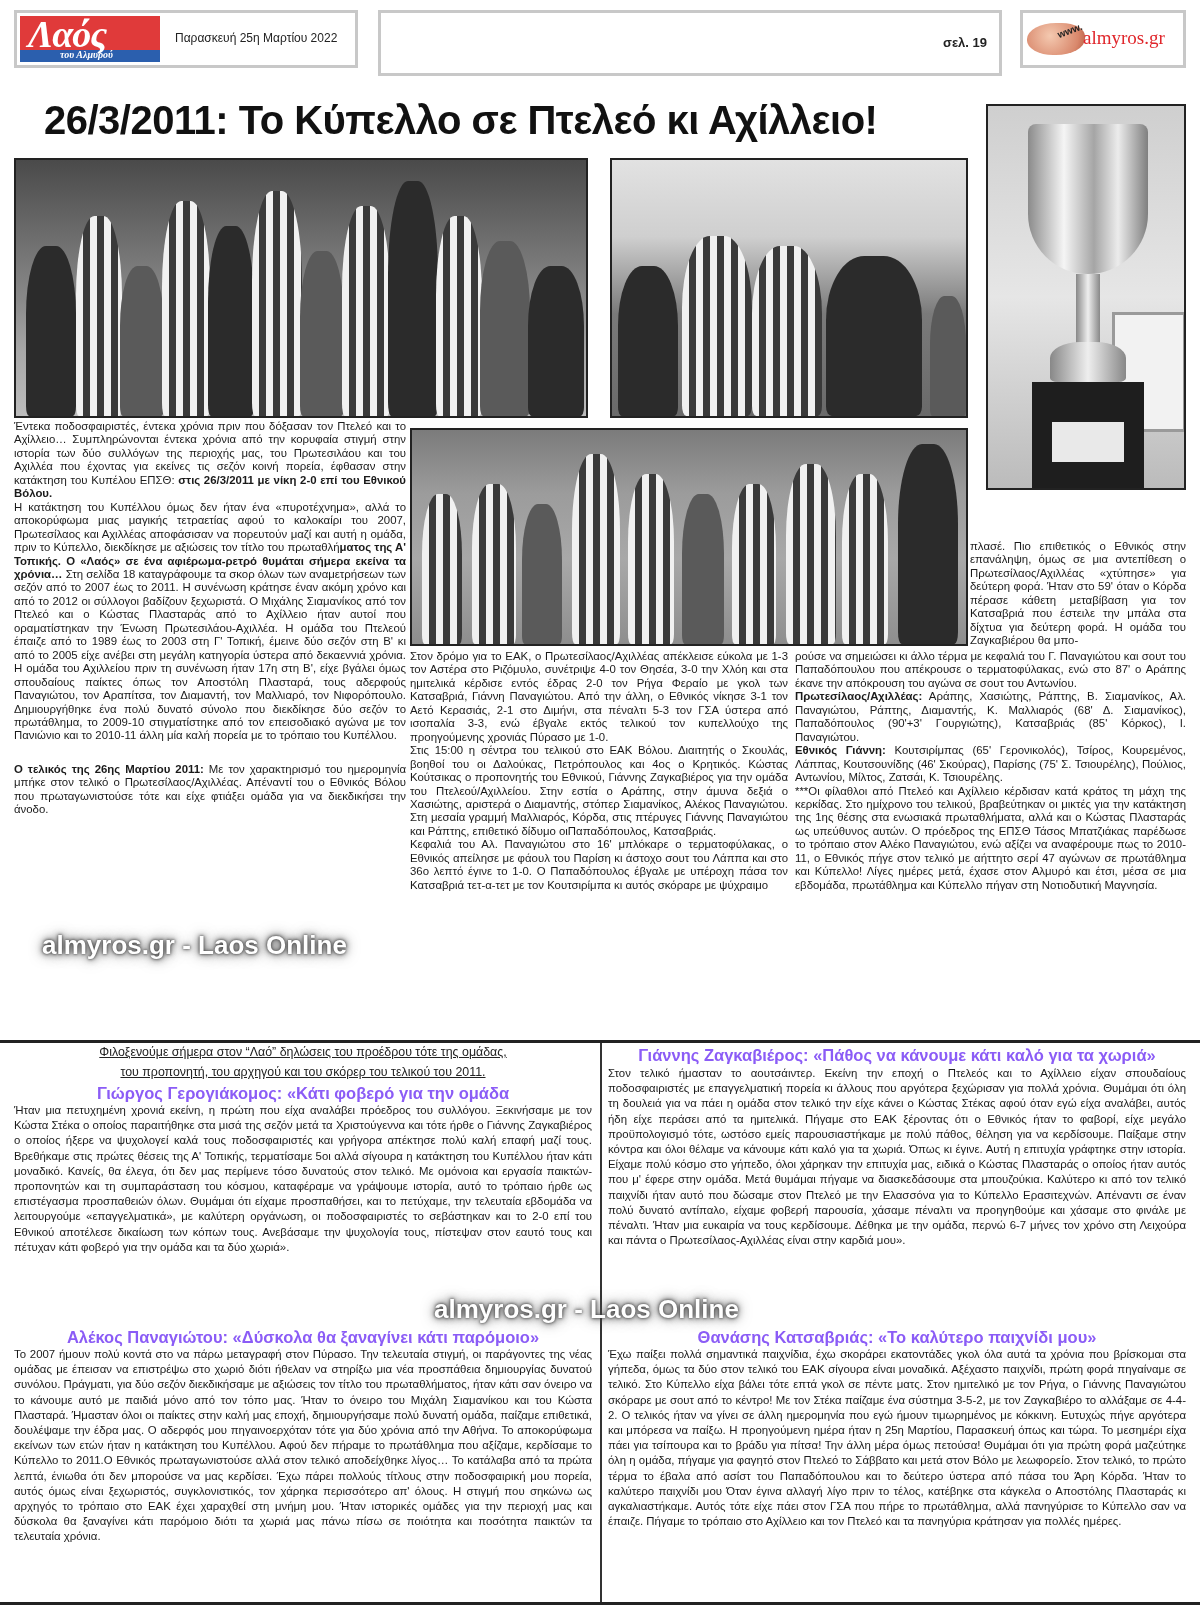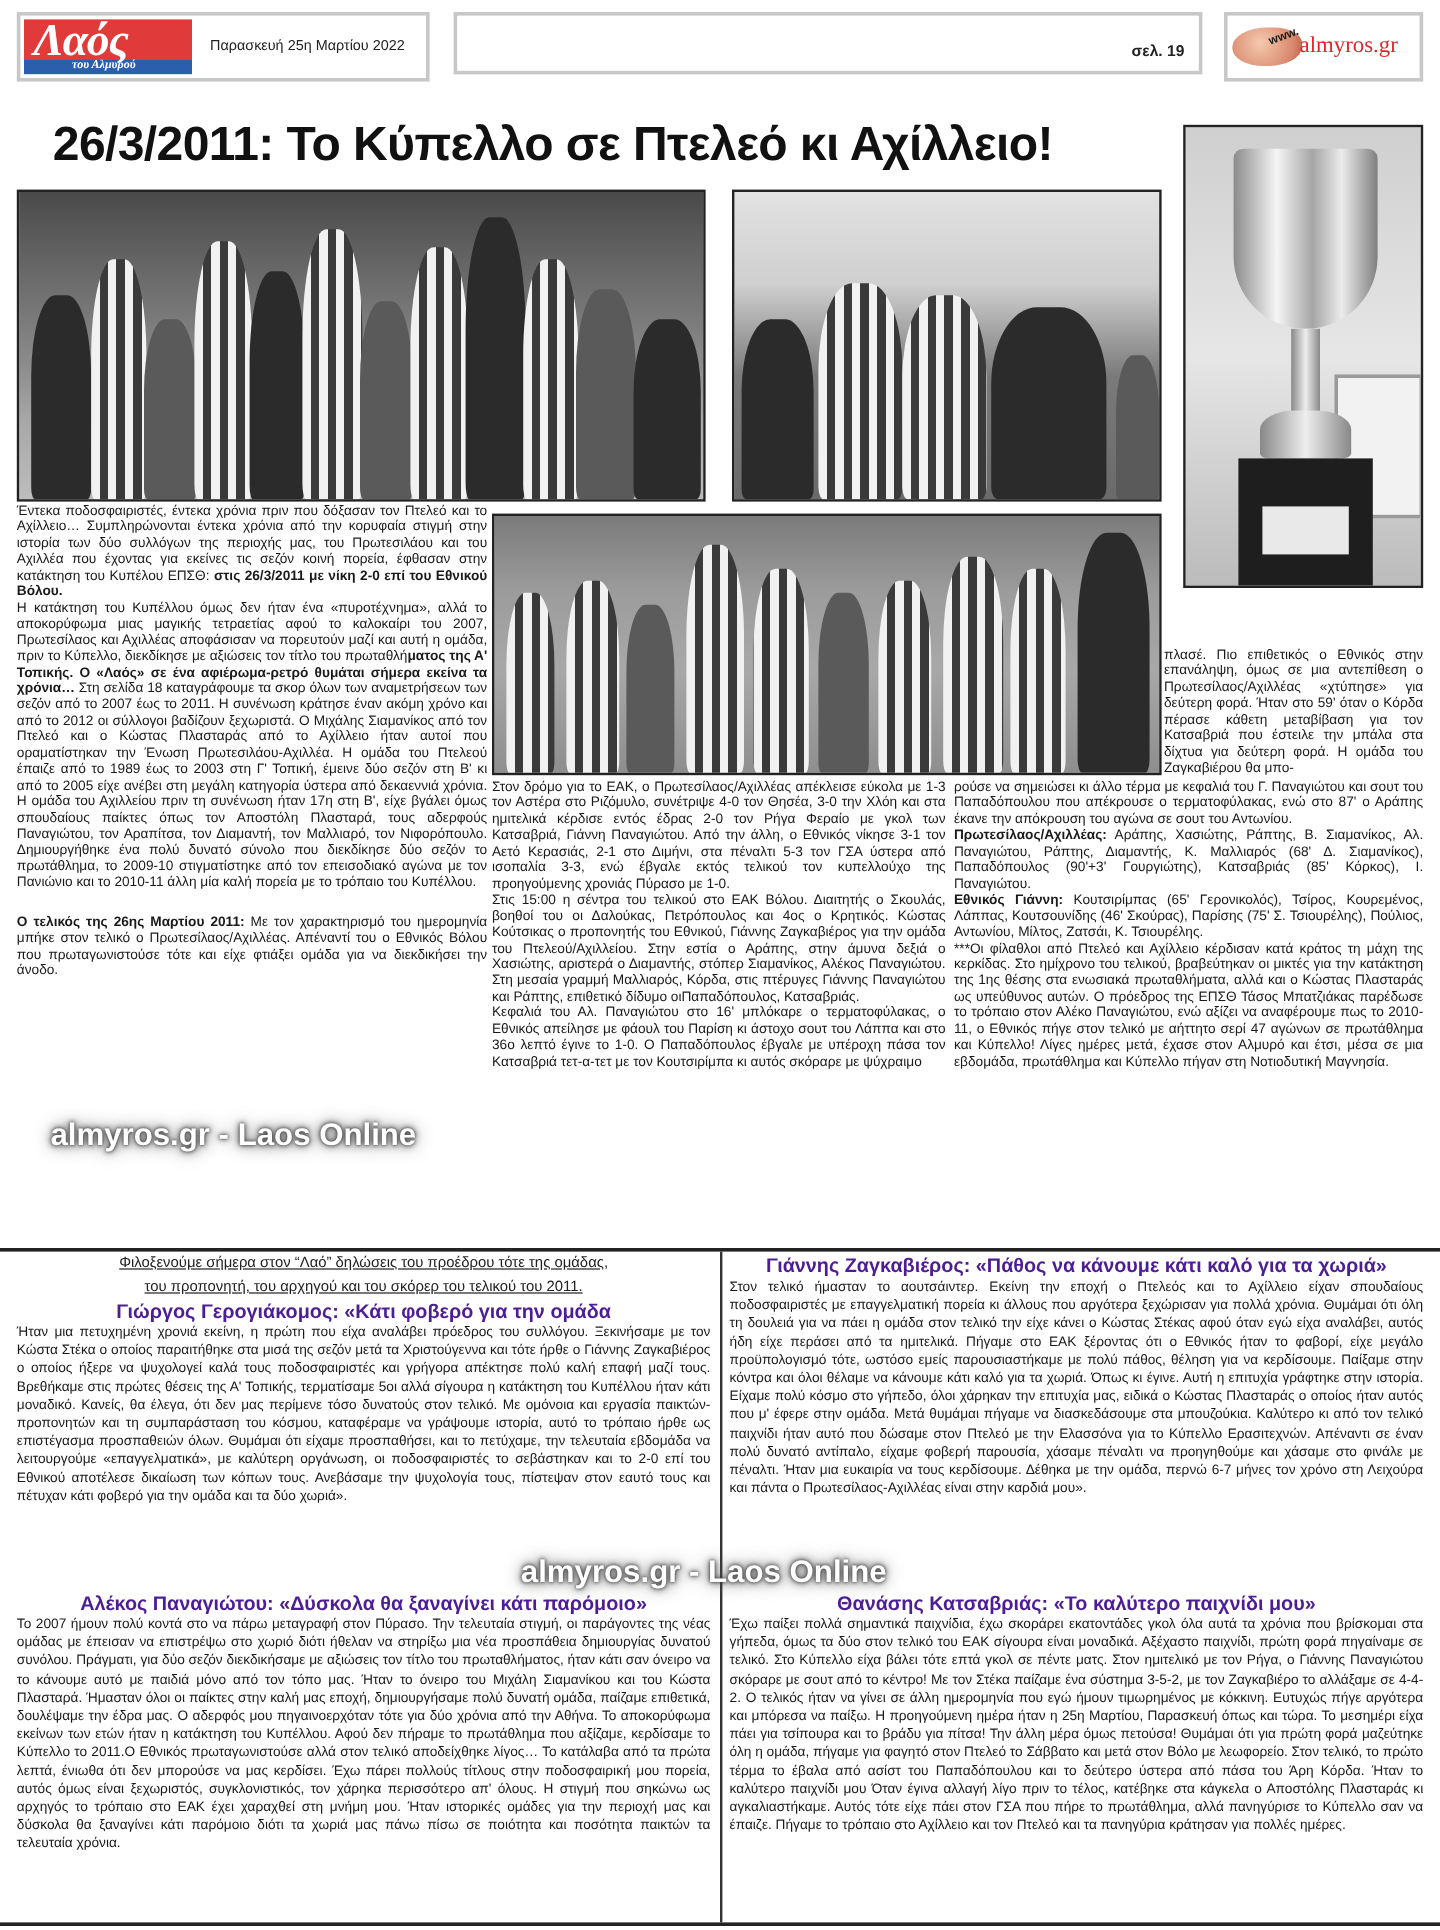--- a/index.html
+++ b/index.html
@@ -8,7 +8,7 @@
 
   .hdr-box { position: absolute; border: 3px solid #c8c8c8; background: #fff; }
   #hdr-left { left: 14px; top: 10px; width: 344px; height: 58px; }
-  #hdr-mid { left: 378px; top: 10px; width: 624px; height: 52px; }
+  #hdr-mid { left: 378px; top: 10px; width: 624px; height: 66px; }
   #hdr-right { left: 1020px; top: 10px; width: 166px; height: 58px; }
 
   .logo { position: absolute; left: 3px; top: 3px; width: 140px; height: 46px; overflow: hidden; text-align: center; }

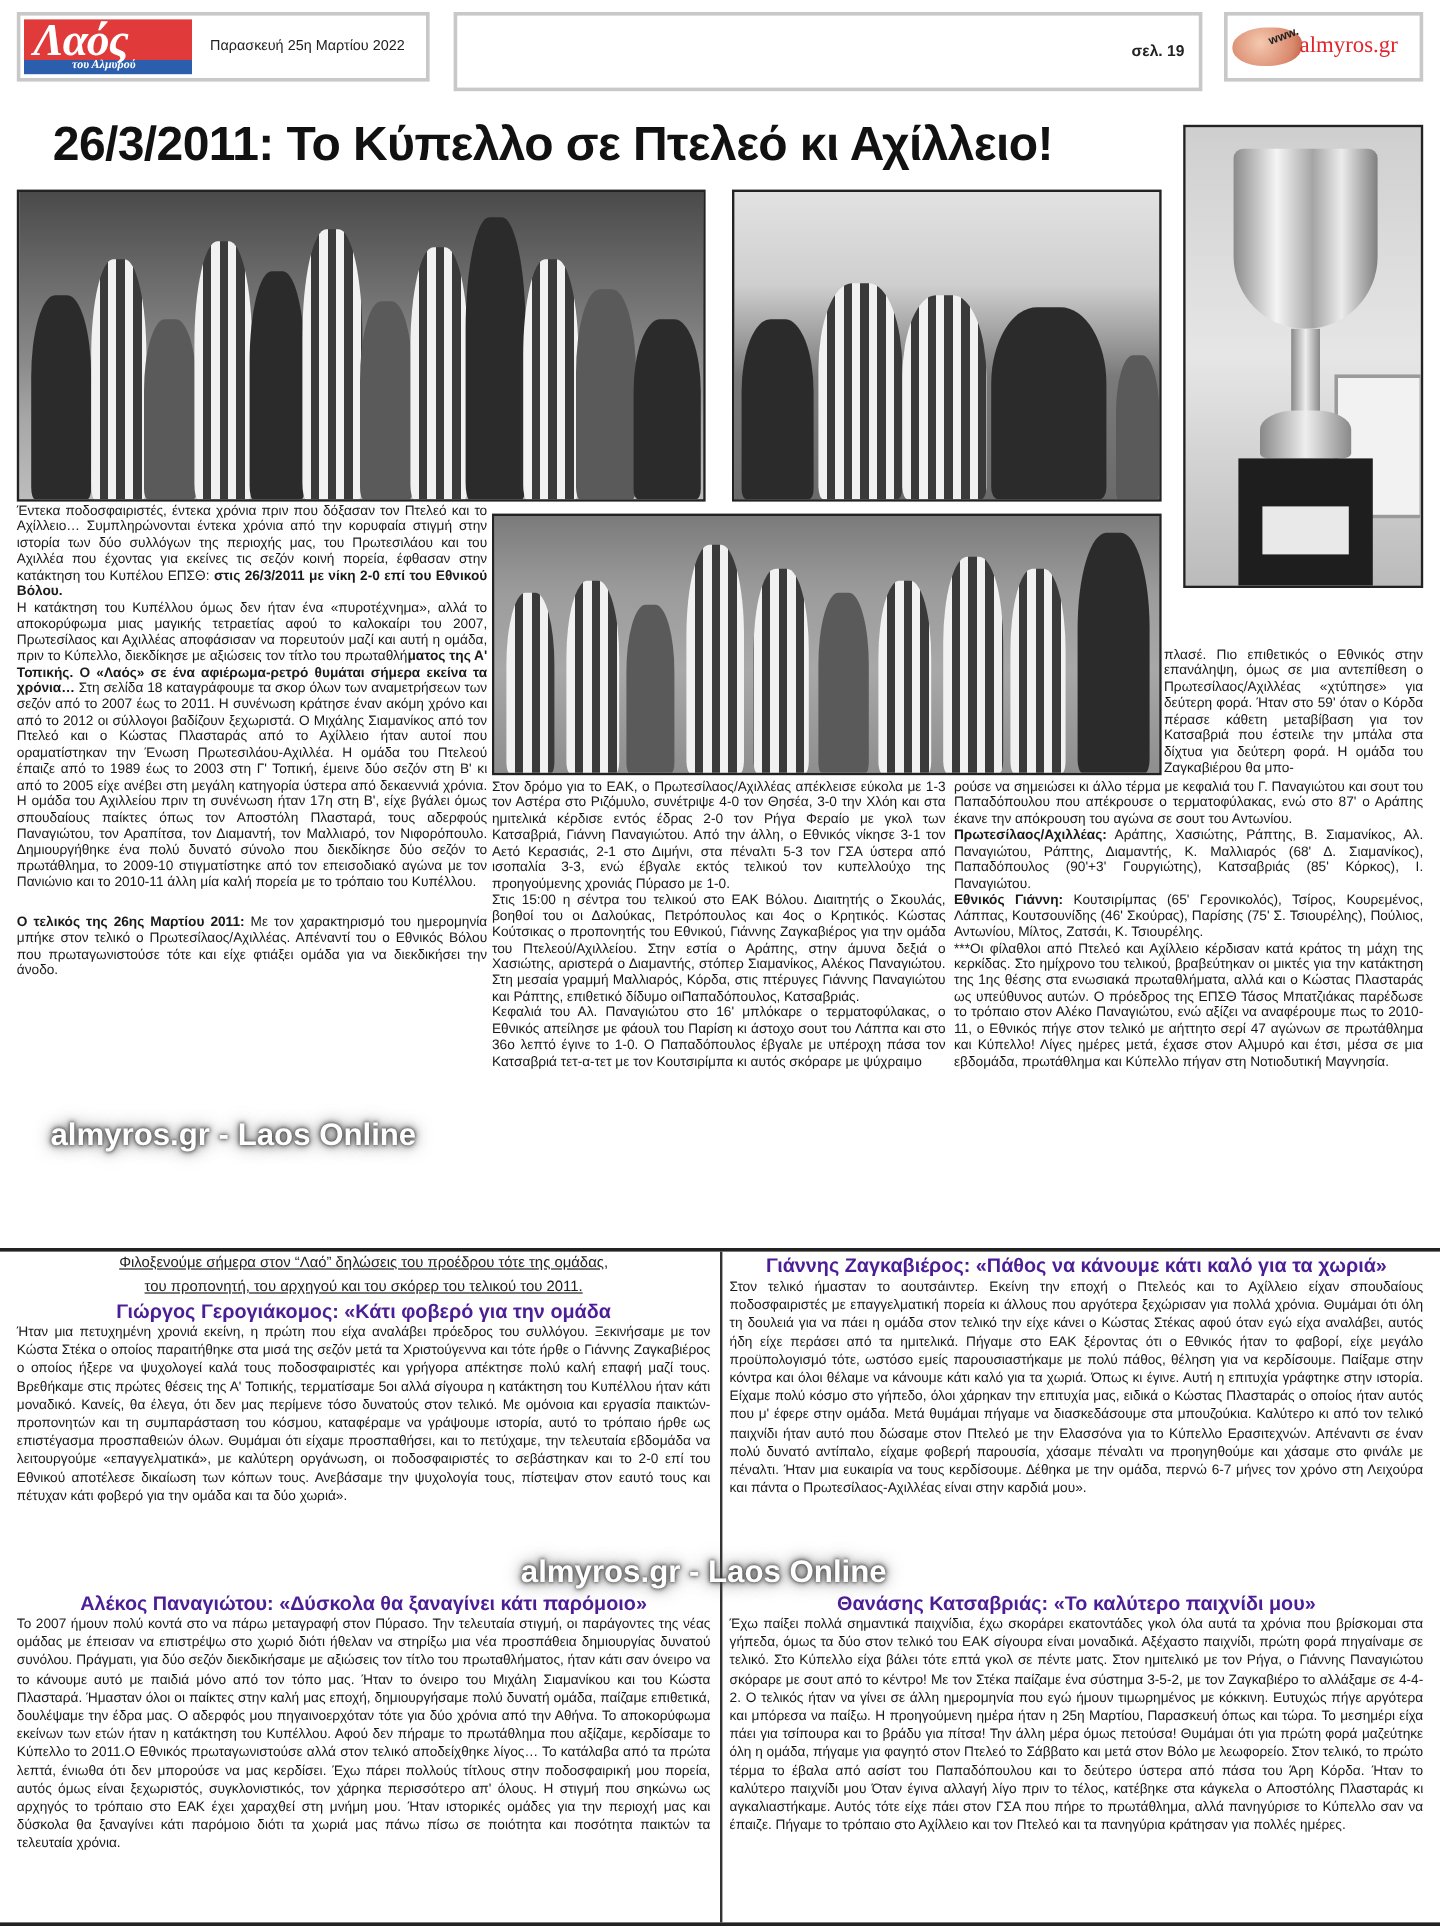--- a/index.html
+++ b/index.html
@@ -67,7 +67,7 @@
   #intro1 { top: 1045px; }
   #intro2 { top: 1065px; }
 
-  .qh { position: absolute; font-size: 16.5px; font-weight: bold; text-align: center; color: #4c1d95; white-space: nowrap; }
+  .qh { position: absolute; font-size: 16.5px; font-weight: bold; text-align: center; color: #8b5cf6; white-space: nowrap; }
   .qb { position: absolute; font-size: 11.4px; line-height: 15.2px; text-align: justify; color: #1a1a1a; }
   #q1-title { left: 14px; width: 578px; top: 1084px; }
   #q1-body { left: 14px; width: 578px; top: 1103px; }

